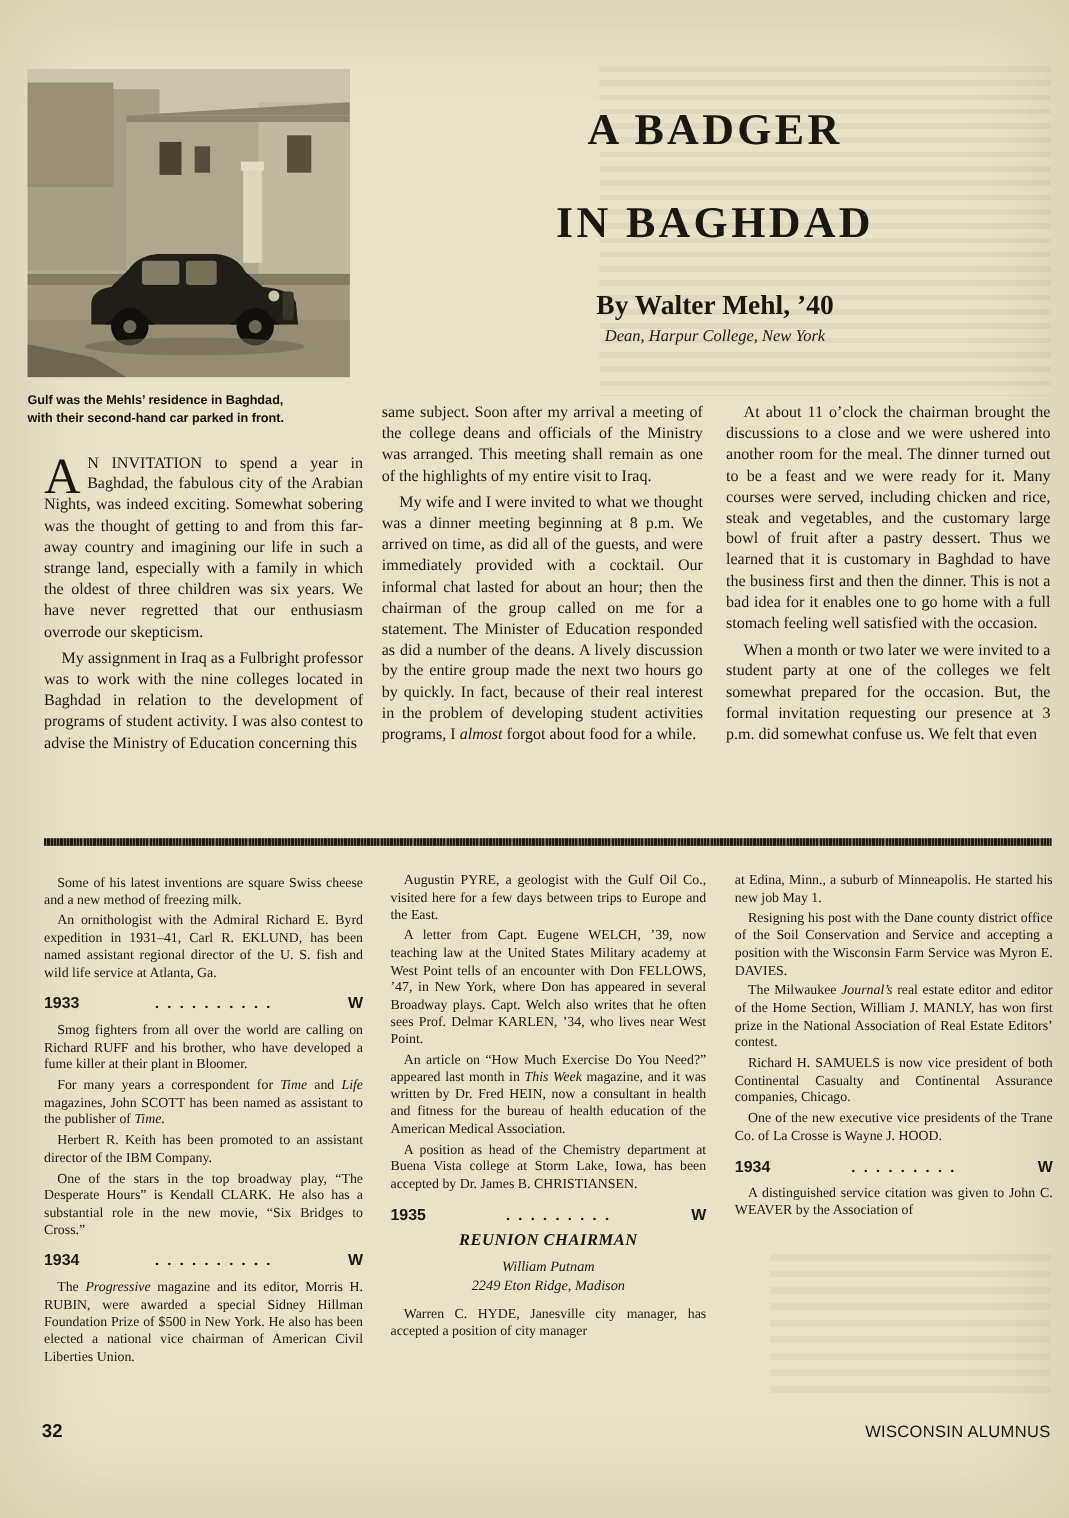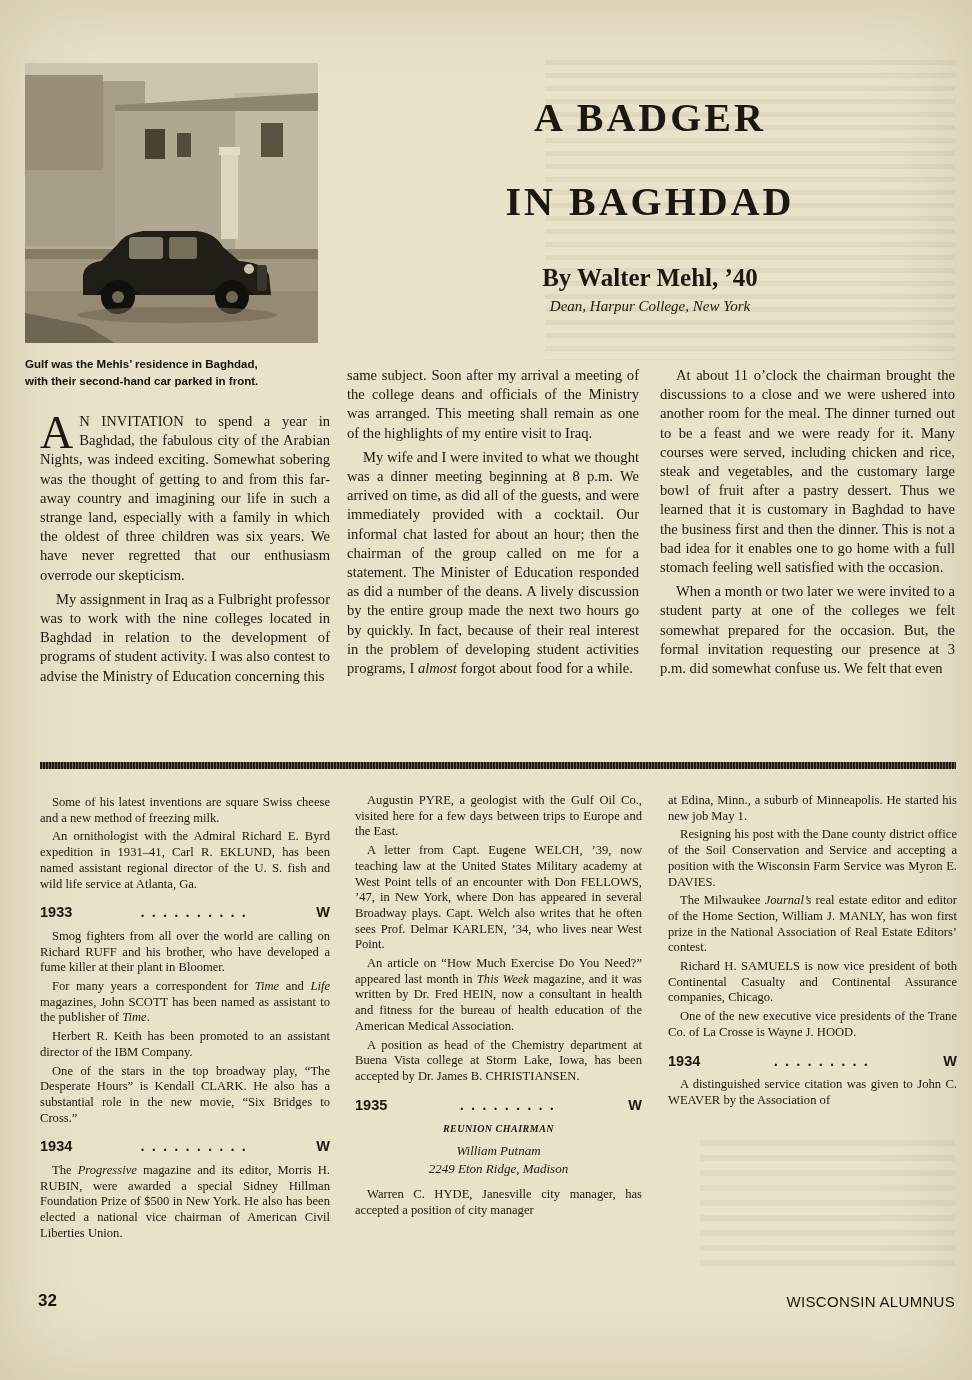--- a/index.html
+++ b/index.html
@@ -58,7 +58,7 @@
   .yh-dots{flex:1;text-align:center;letter-spacing:2px;white-space:nowrap;overflow:hidden;
     font-family:"Liberation Serif", serif;padding:0 8px;}
   .reunion{text-align:center;margin:8px 0 10px;}
-  .reunion-title{font-weight:bold;font-style:italic;font-size:10px;letter-spacing:0.5px;margin-bottom:5px;}
+  .reunion-title{font-weight:bold;font-style:italic;font-size:15px;letter-spacing:0.5px;margin-bottom:5px;}
   .reunion-name{font-style:italic;font-size:13px;line-height:1.35;}
   .reunion-address{font-style:italic;font-size:13px;line-height:1.35;}
   

